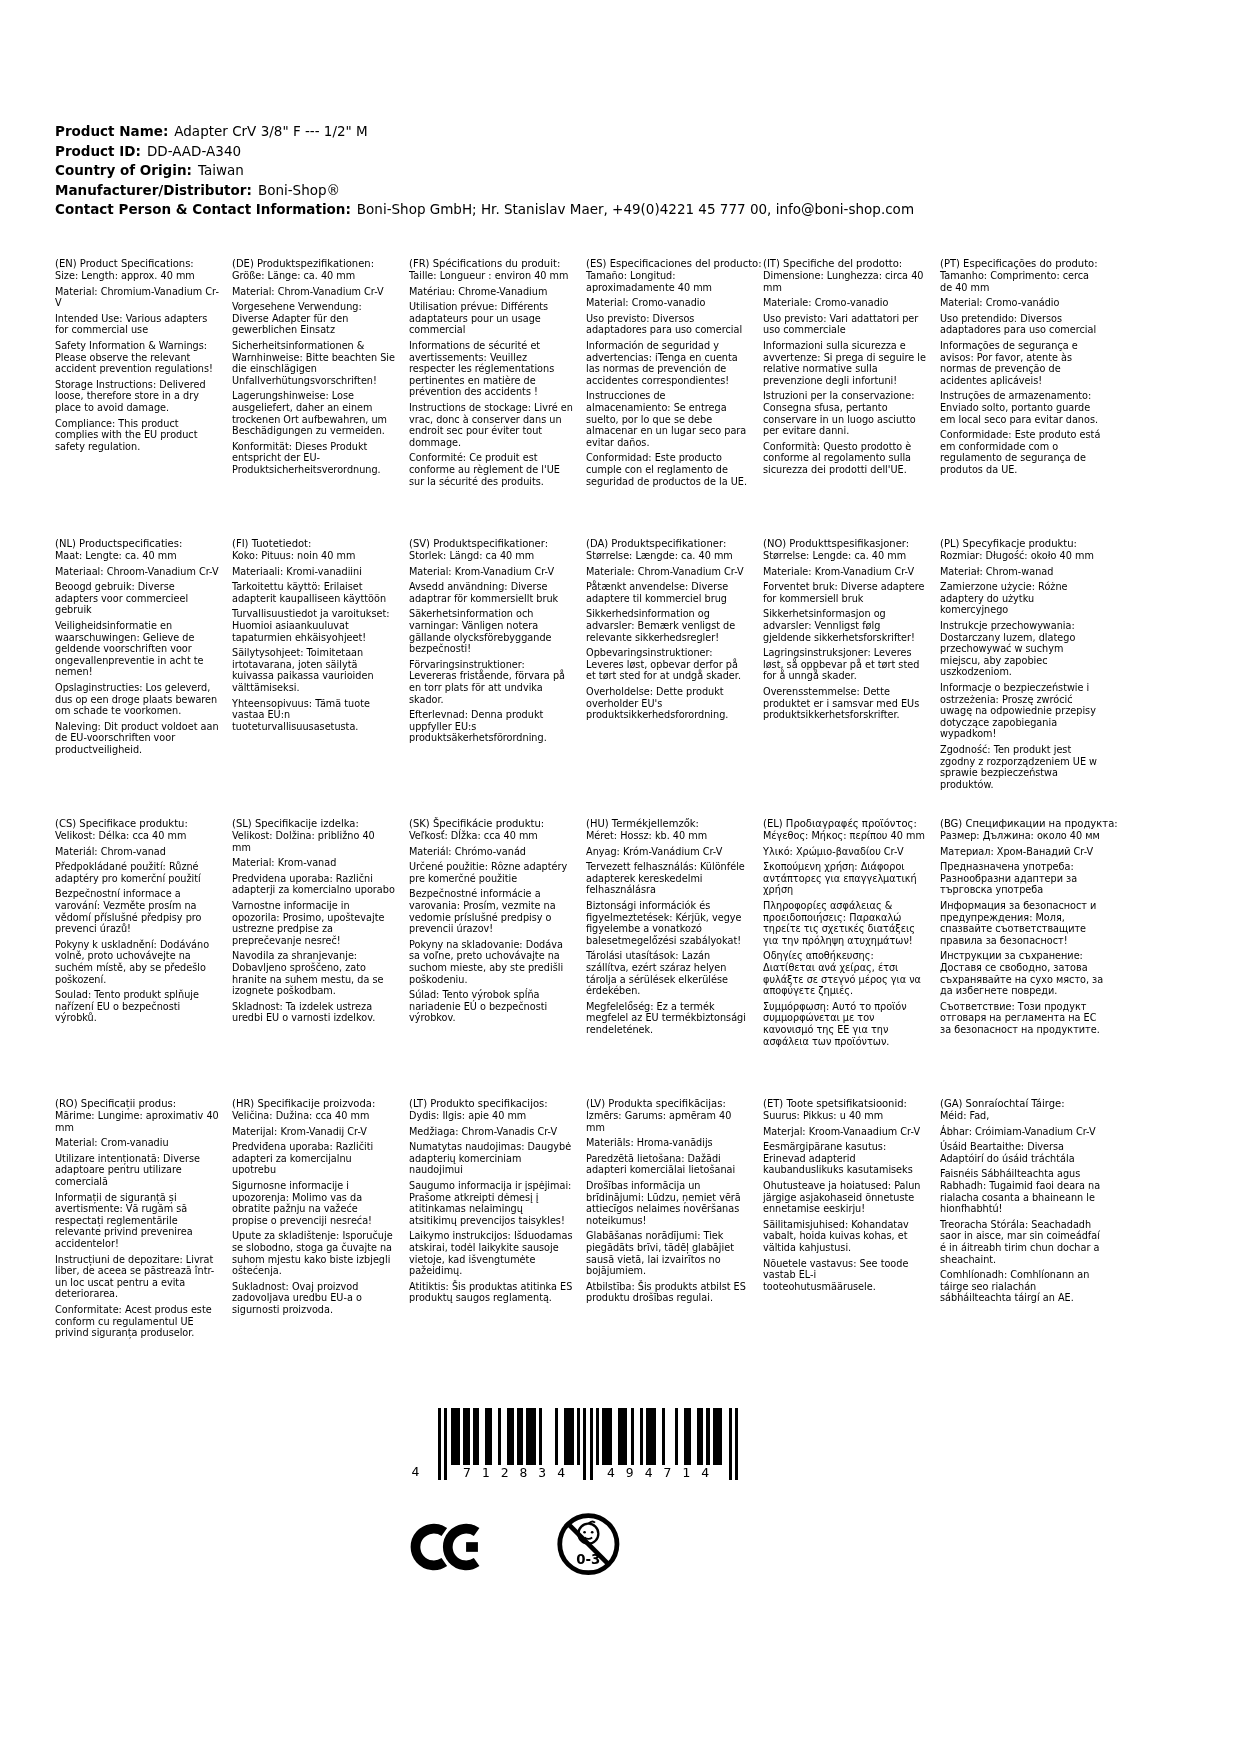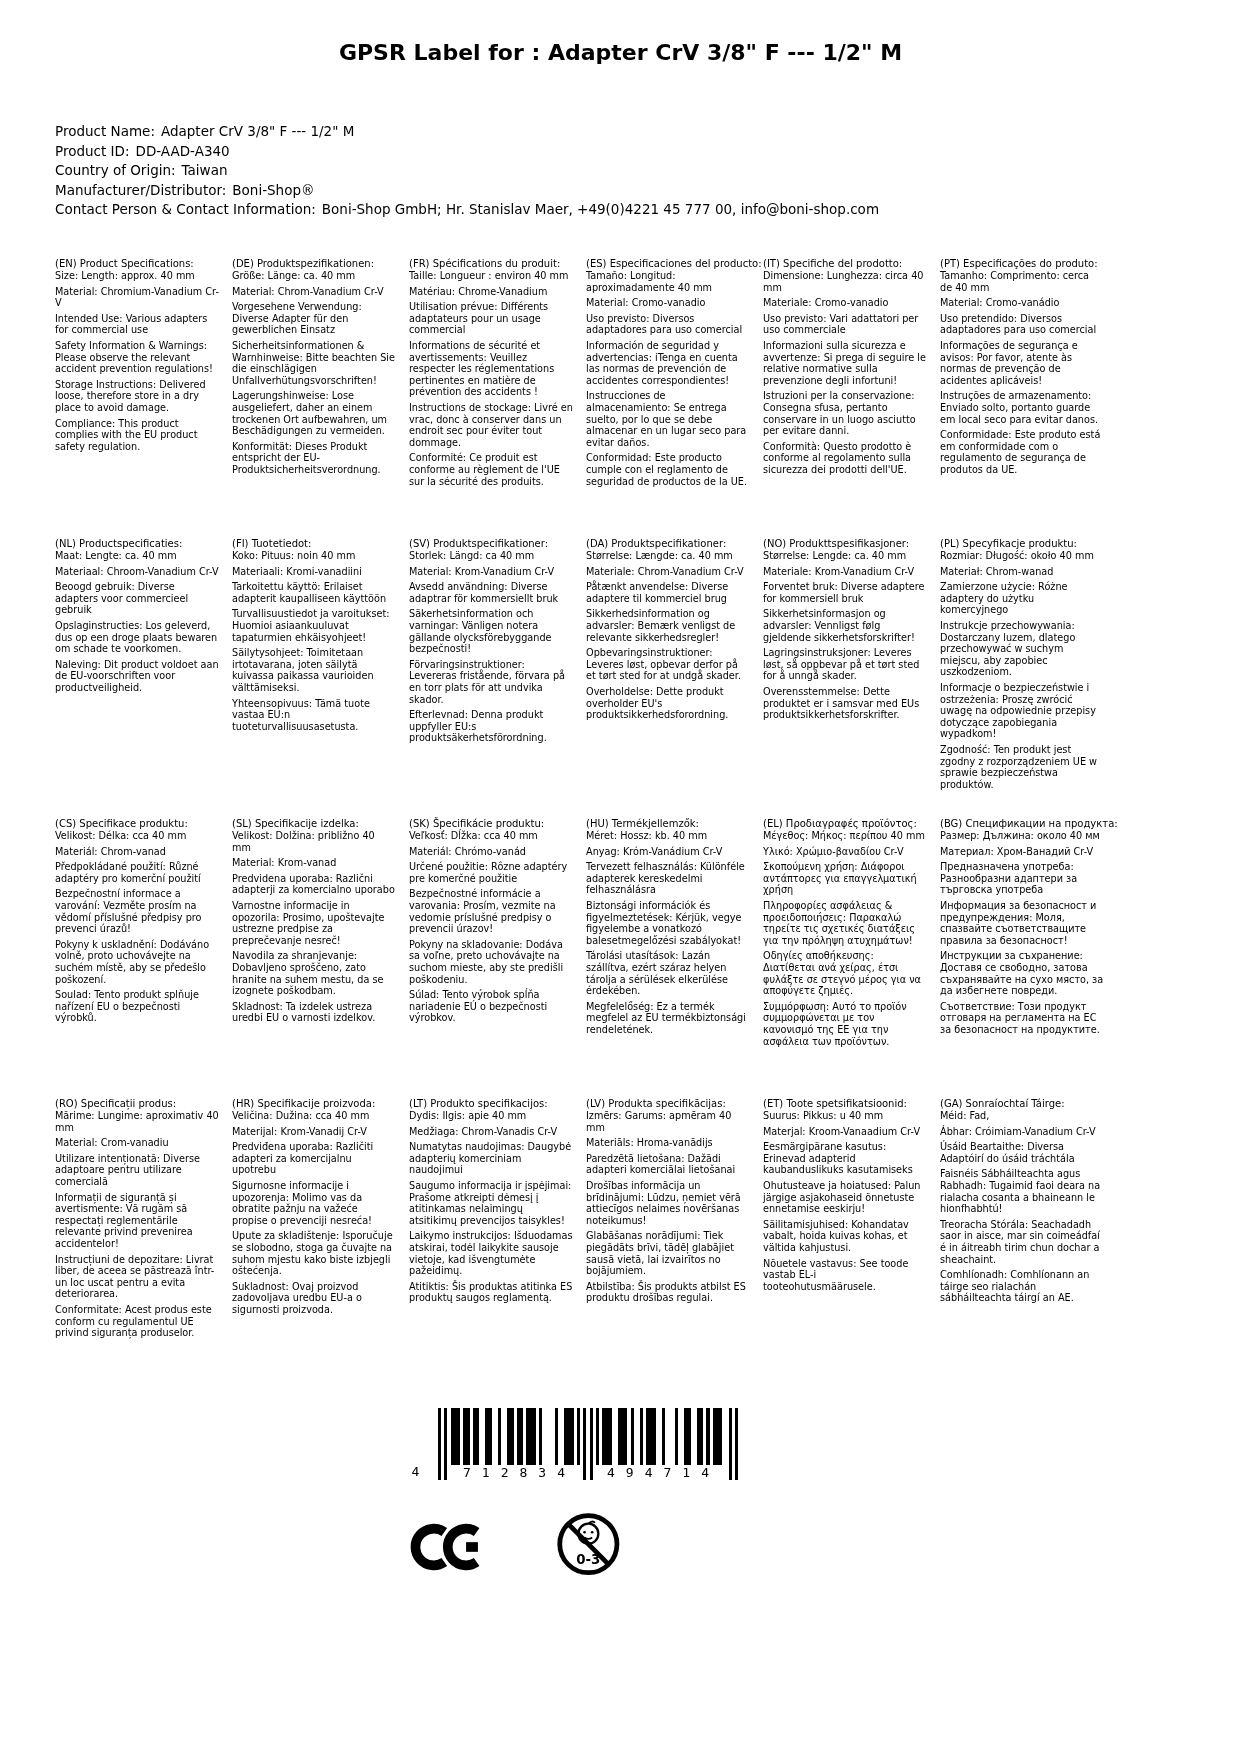--- a/index.html
+++ b/index.html
@@ -33,7 +33,6 @@
 <body>
 
 <div class="page">
-  <h1 class="title">GPSR Label for : Adapter CrV 3/8" F --- 1/2" M</h1>
 
   <div class="product-info">
       <div class="info-line"><span class="info-label">Product Name:</span><span class="info-value">Adapter CrV 3/8" F --- 1/2" M</span></div>

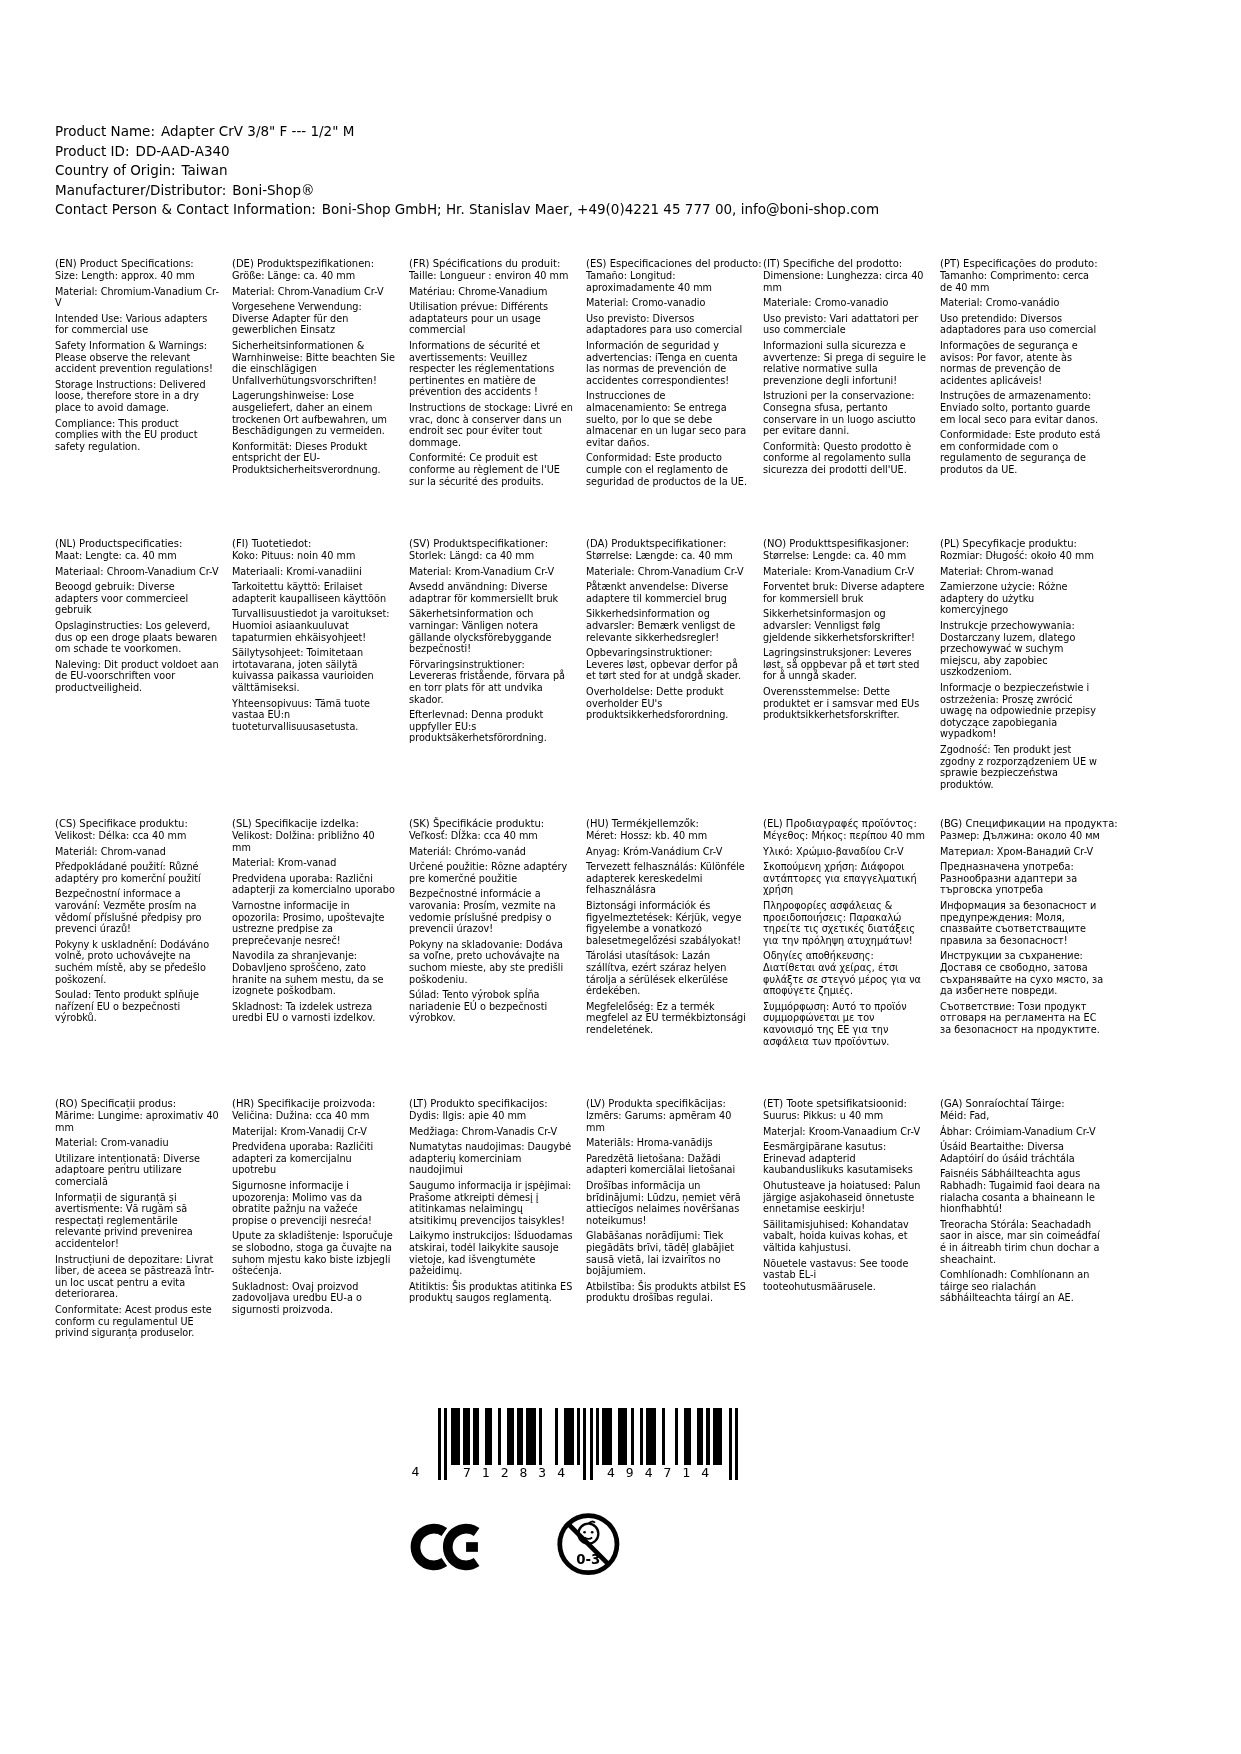--- a/index.html
+++ b/index.html
@@ -10,7 +10,7 @@
          font-size:22px;font-weight:bold;margin:0;}
   .product-info{position:absolute;top:122px;left:55px;right:30px;font-size:13.5px;line-height:19.5px;}
   .info-line{white-space:nowrap;}
-  .info-label{font-weight:normal;}
+  .info-label{font-weight:bold;}
   .info-value{margin-left:6px;}
   .lang-grid{position:absolute;top:258px;left:55px;width:1062px;
              display:grid;grid-template-columns:repeat(6,177px);grid-auto-rows:280px;}

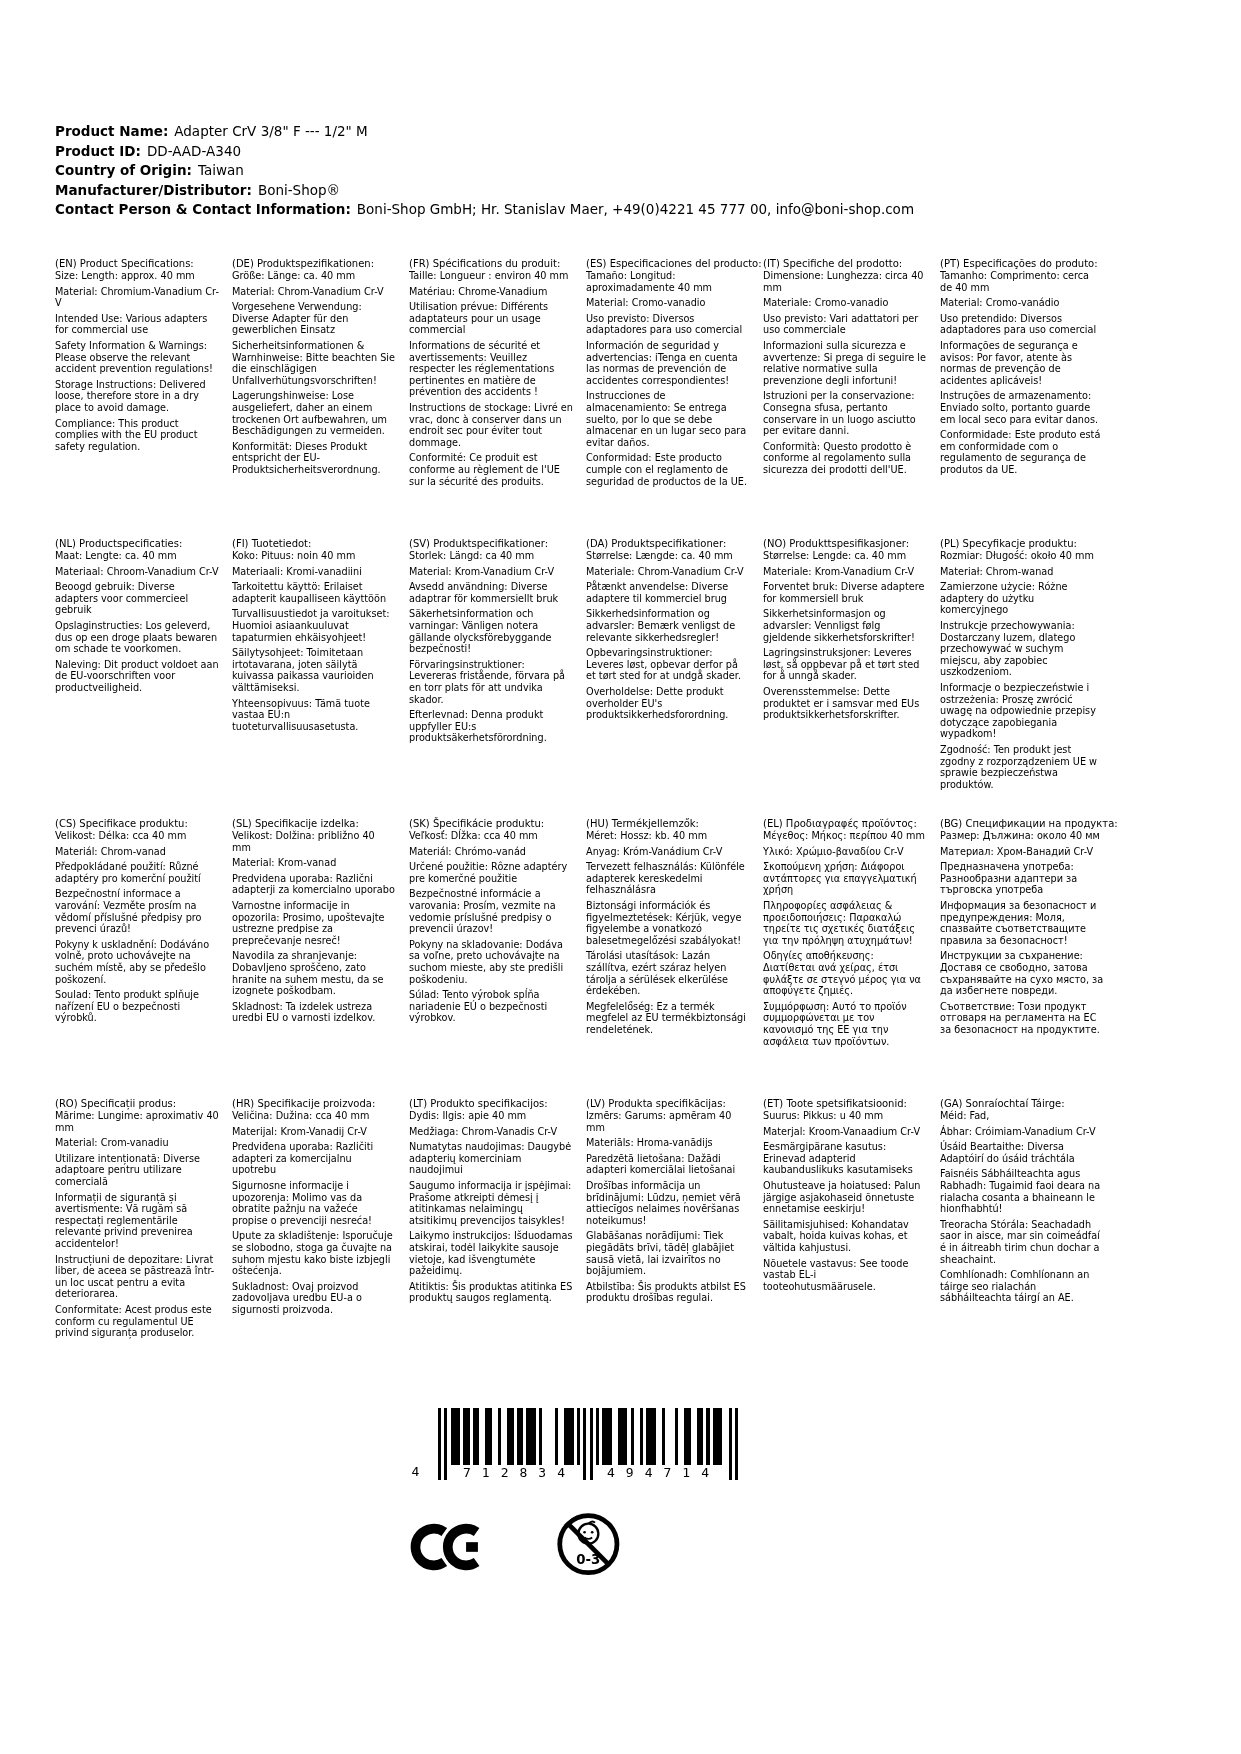--- a/index.html
+++ b/index.html
@@ -102,6 +102,7 @@
         <p class="lang-par">Maat: Lengte: ca. 40 mm</p>
         <p class="lang-par">Materiaal: Chroom-Vanadium Cr-V</p>
         <p class="lang-par">Beoogd gebruik: Diverse adapters voor commercieel gebruik</p>
+        <p class="lang-par">Veiligheidsinformatie en waarschuwingen: Gelieve de geldende voorschriften voor ongevallenpreventie in acht te nemen!</p>
         <p class="lang-par">Opslaginstructies: Los geleverd, dus op een droge plaats bewaren om schade te voorkomen.</p>
         <p class="lang-par">Naleving: Dit product voldoet aan de EU-voorschriften voor productveiligheid.</p>
       </div>

